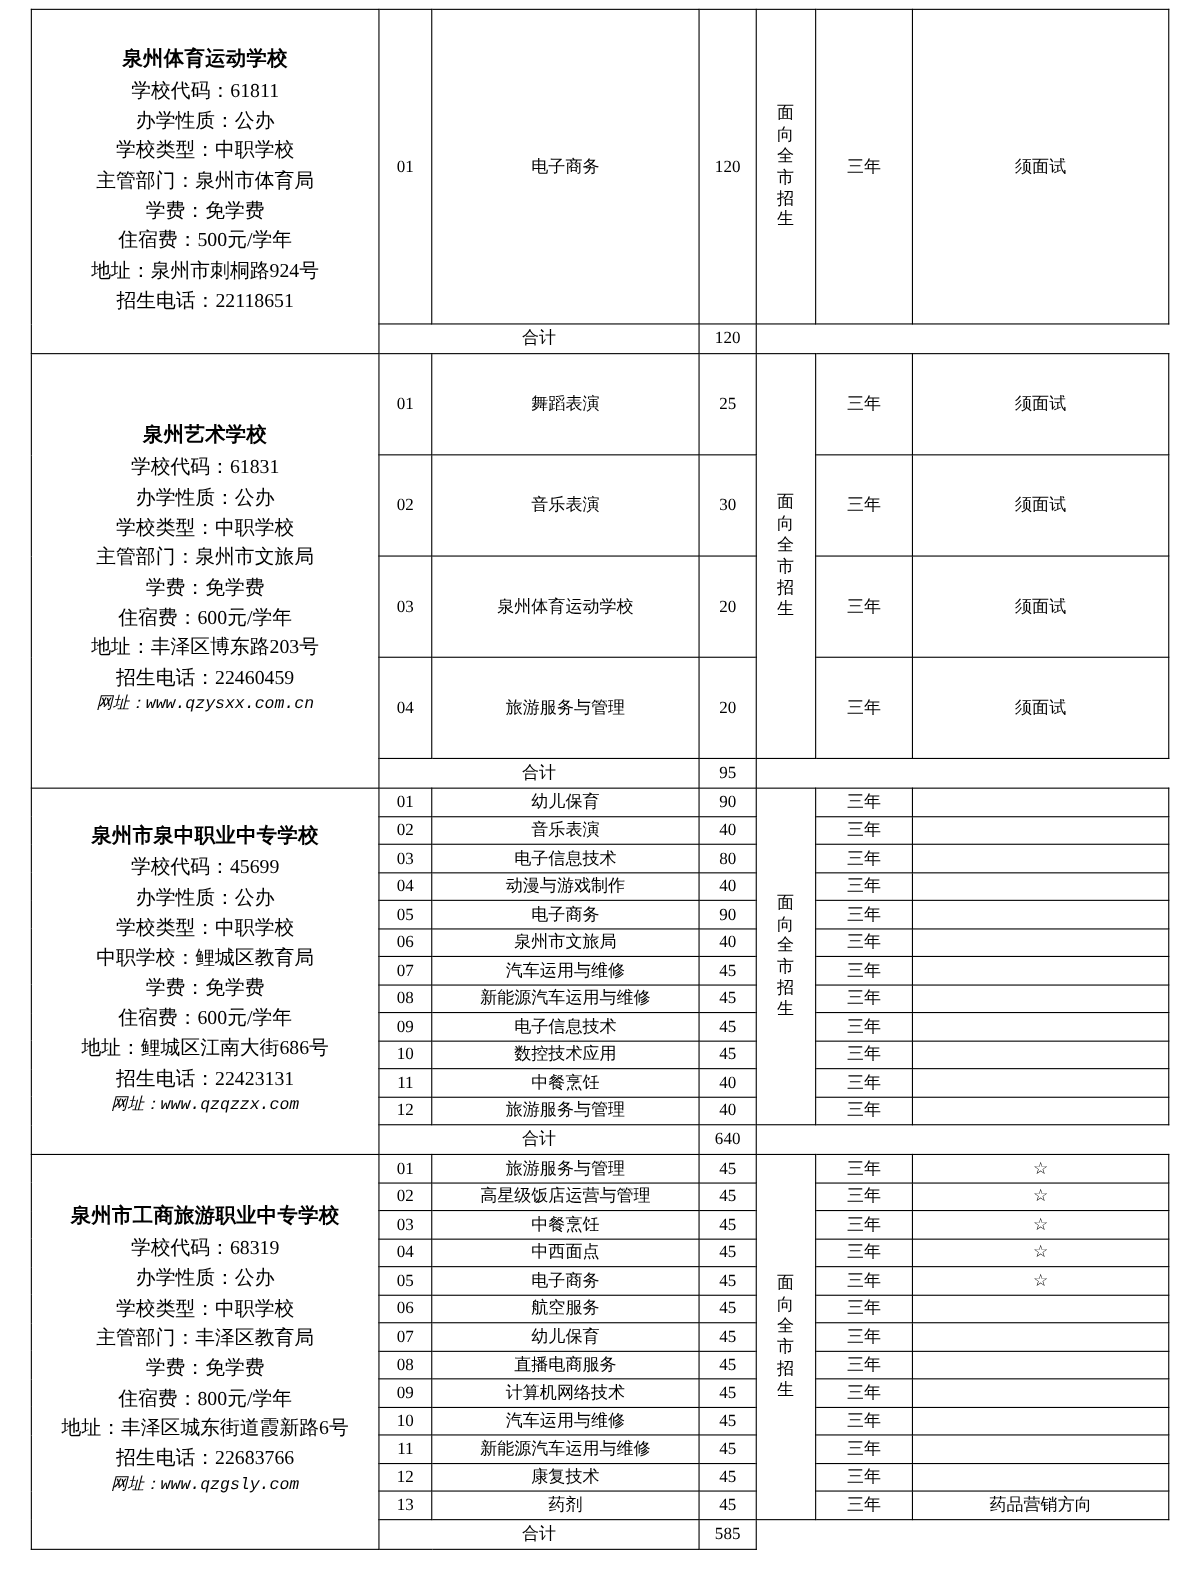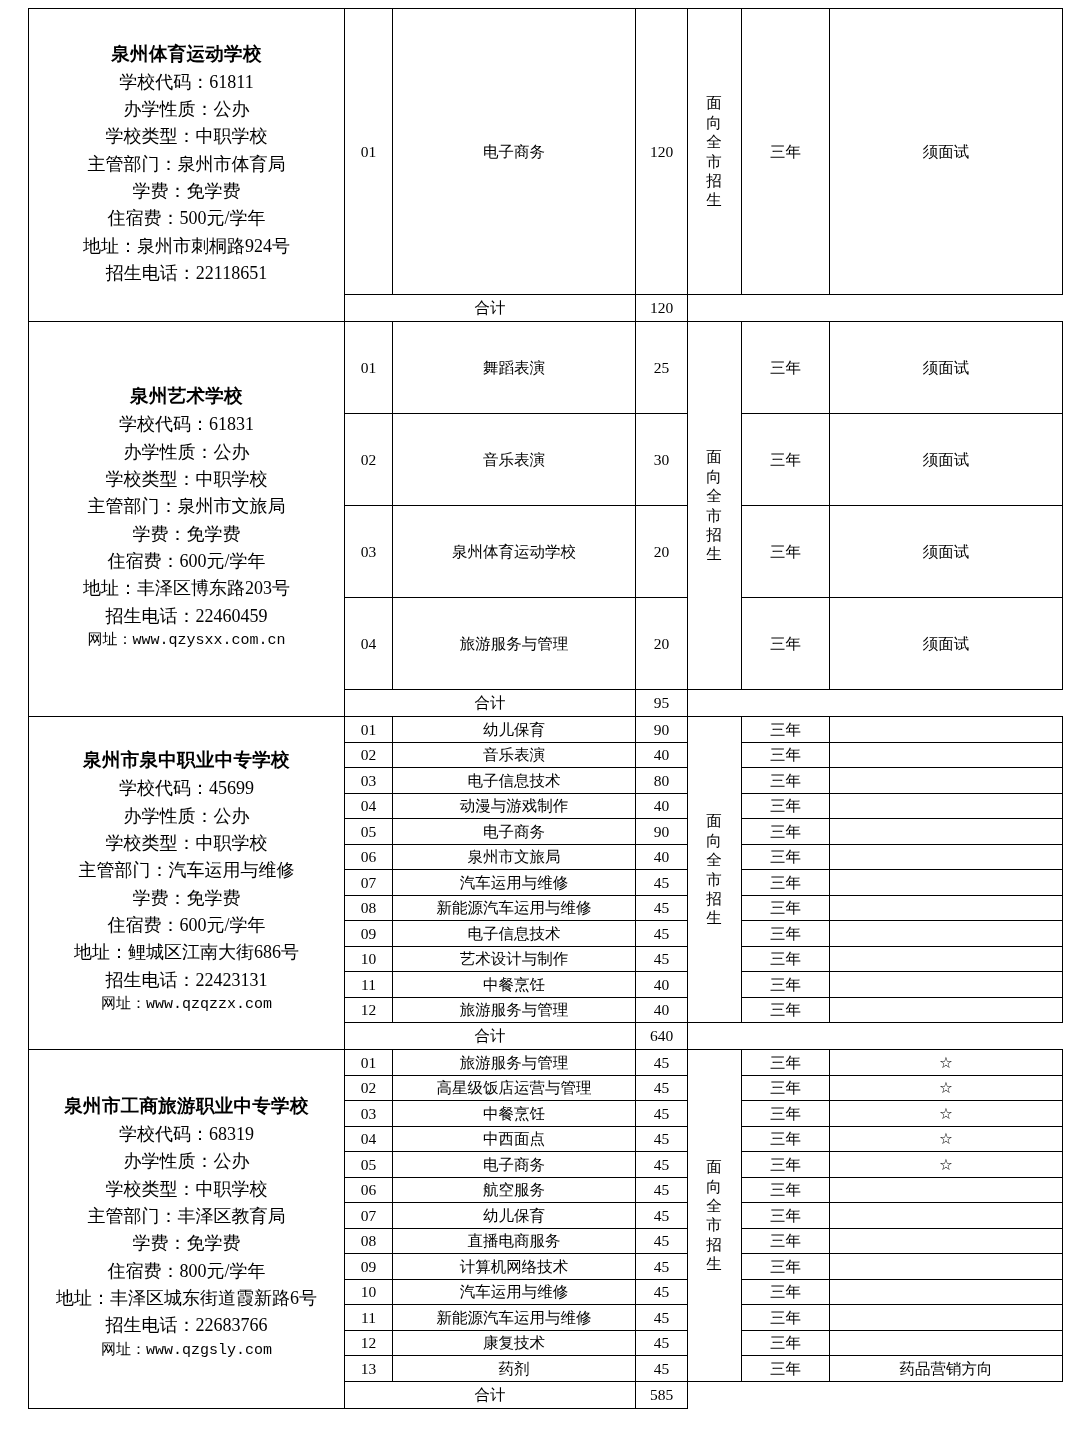--- a/index.html
+++ b/index.html
@@ -62,6 +62,7 @@
     font-family: "Liberation Mono", "DejaVu Sans Mono", monospace;
     font-size: 15px;
     letter-spacing: 0px;
+    font-style: italic;
   }
   .area-cell {
     font-size: 16px;

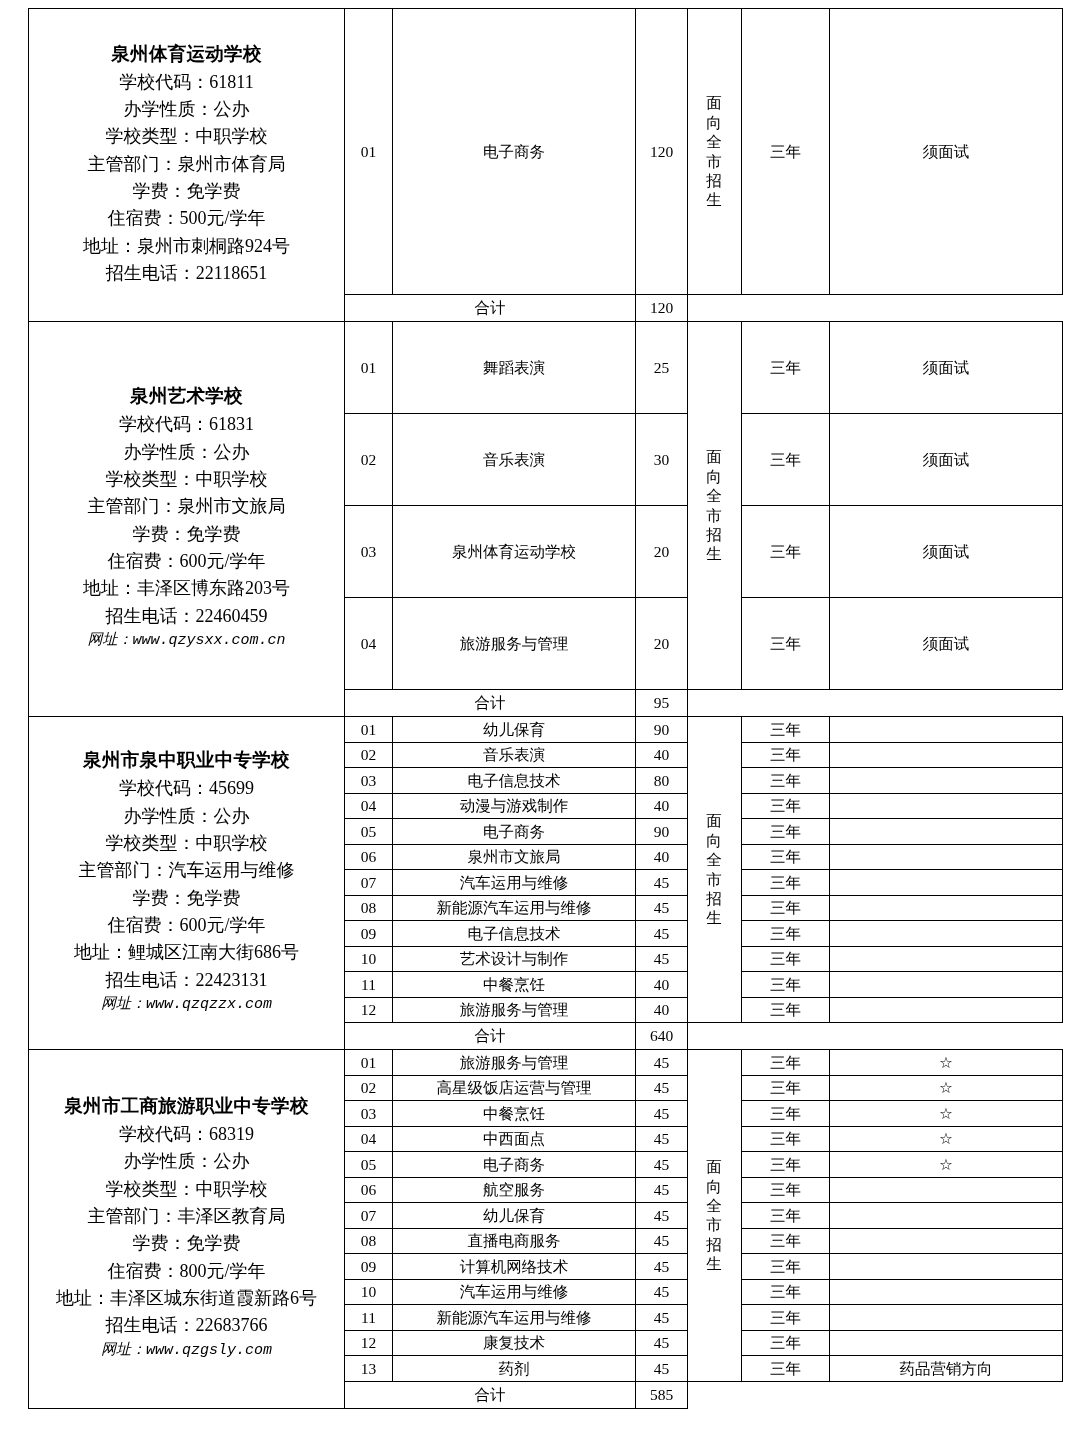--- a/index.html
+++ b/index.html
@@ -183,7 +183,7 @@
             <div class="school-line">学校代码：45699</div>
             <div class="school-line">办学性质：公办</div>
             <div class="school-line">学校类型：中职学校</div>
-            <div class="school-line">主管部门：汽车运用与维修</div>
+            <div class="school-line">中职学校：鲤城区教育局</div>
             <div class="school-line">学费：免学费</div>
             <div class="school-line">住宿费：600元/学年</div>
             <div class="school-line">地址：鲤城区江南大街686号</div>

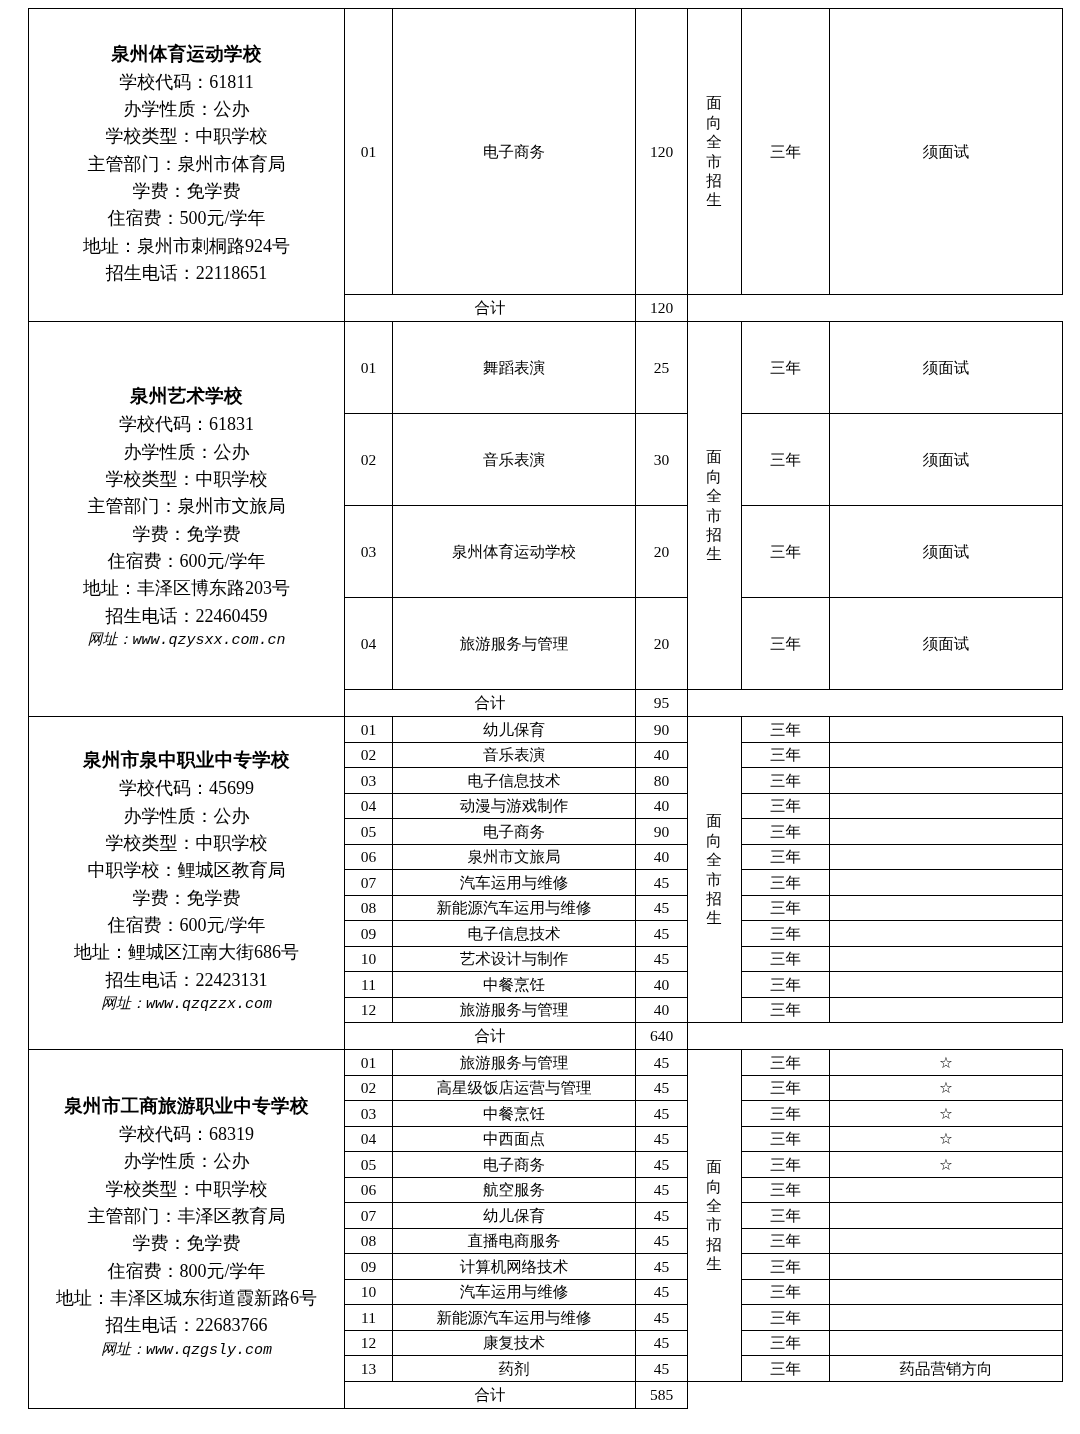--- a/index.html
+++ b/index.html
@@ -262,7 +262,7 @@
         </tr>
         <tr class="compact">
           <td>10</td>
-          <td>艺术设计与制作</td>
+          <td>数控技术应用</td>
           <td>45</td>
           <td>三年</td>
           <td class="star"></td>

